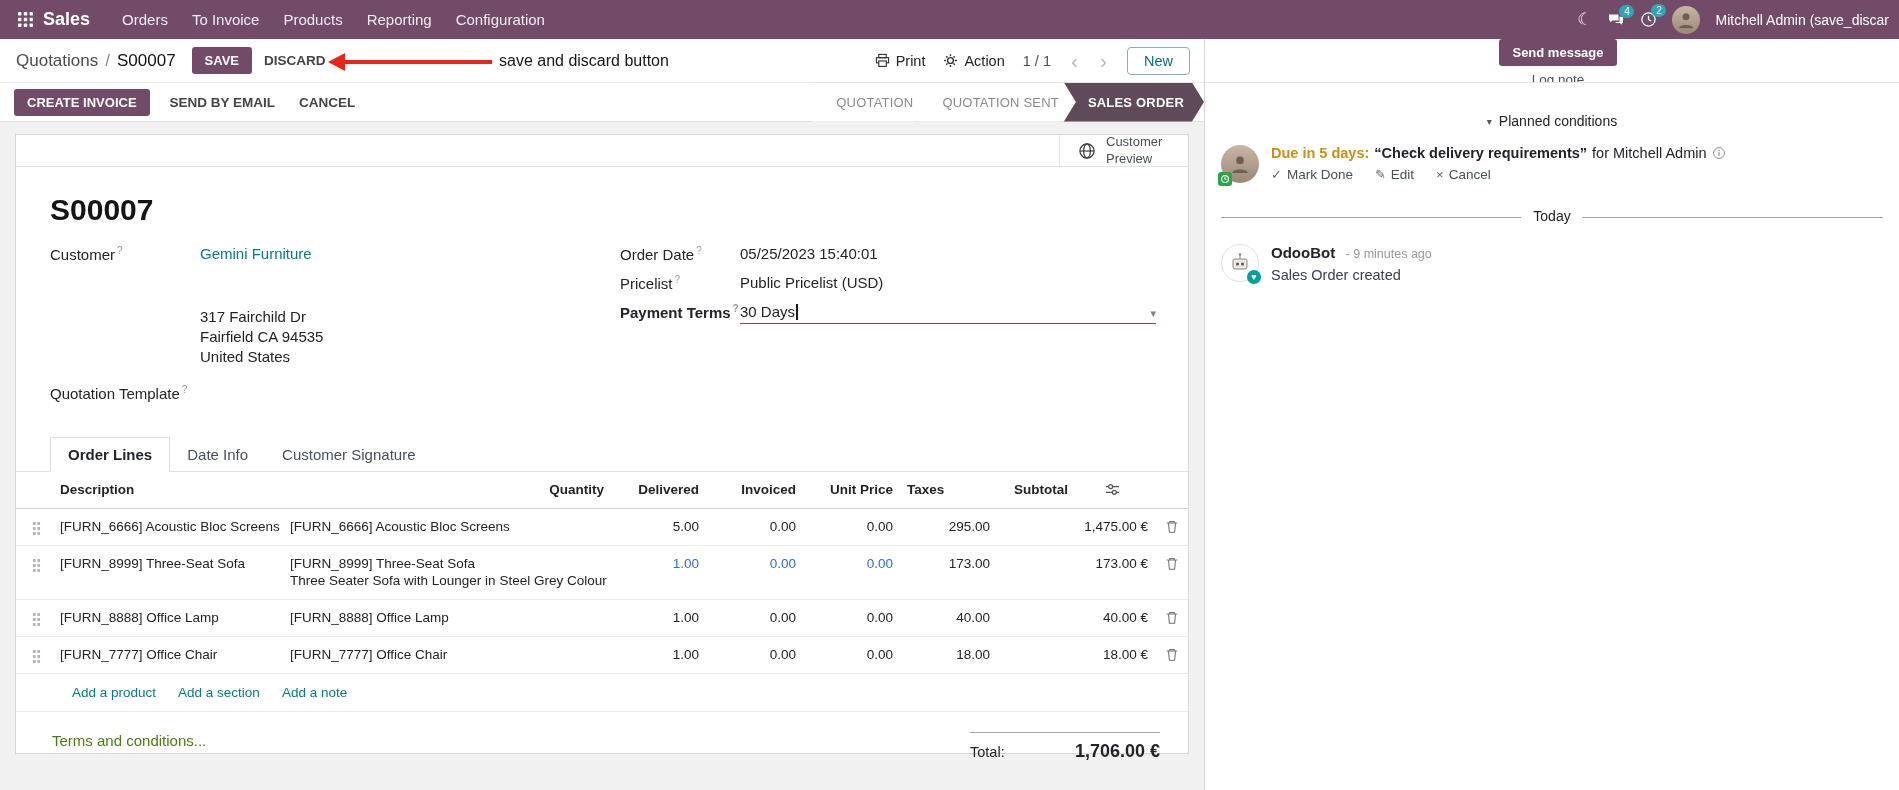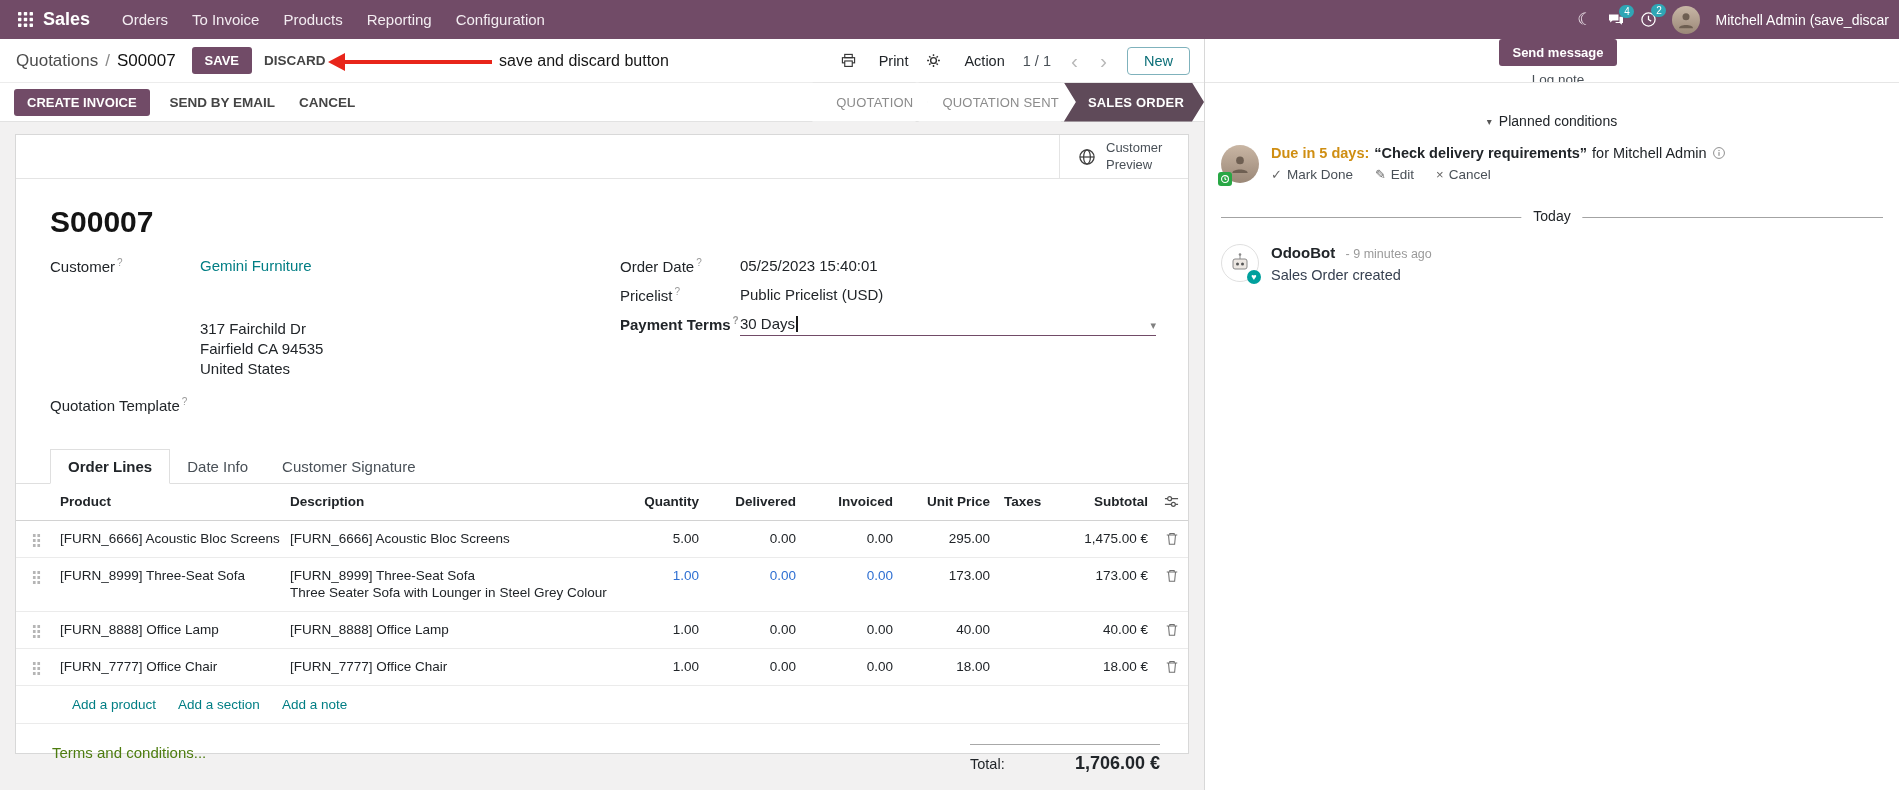--- a/index.html
+++ b/index.html
@@ -44,7 +44,7 @@
   .btn-flat { background:none; border:none; font-size:13.5px; font-weight:700;
     color:#454545; padding:6px 12px; cursor:pointer; font-family:inherit; }
   .cp-right { margin-left:auto; display:flex; align-items:center; gap:18px; }
-  .cp-act { display:flex; align-items:center; gap:23px; font-size:14.5px;
+  .cp-act { display:flex; align-items:center; gap:6px; font-size:14.5px;
     color:#212529; cursor:pointer; }
   .pager { font-size:14.5px; color:#495057; }
   .pg-btn { font-size:21px; color:#b9b9b9; cursor:pointer; line-height:1; padding:0 2px; }

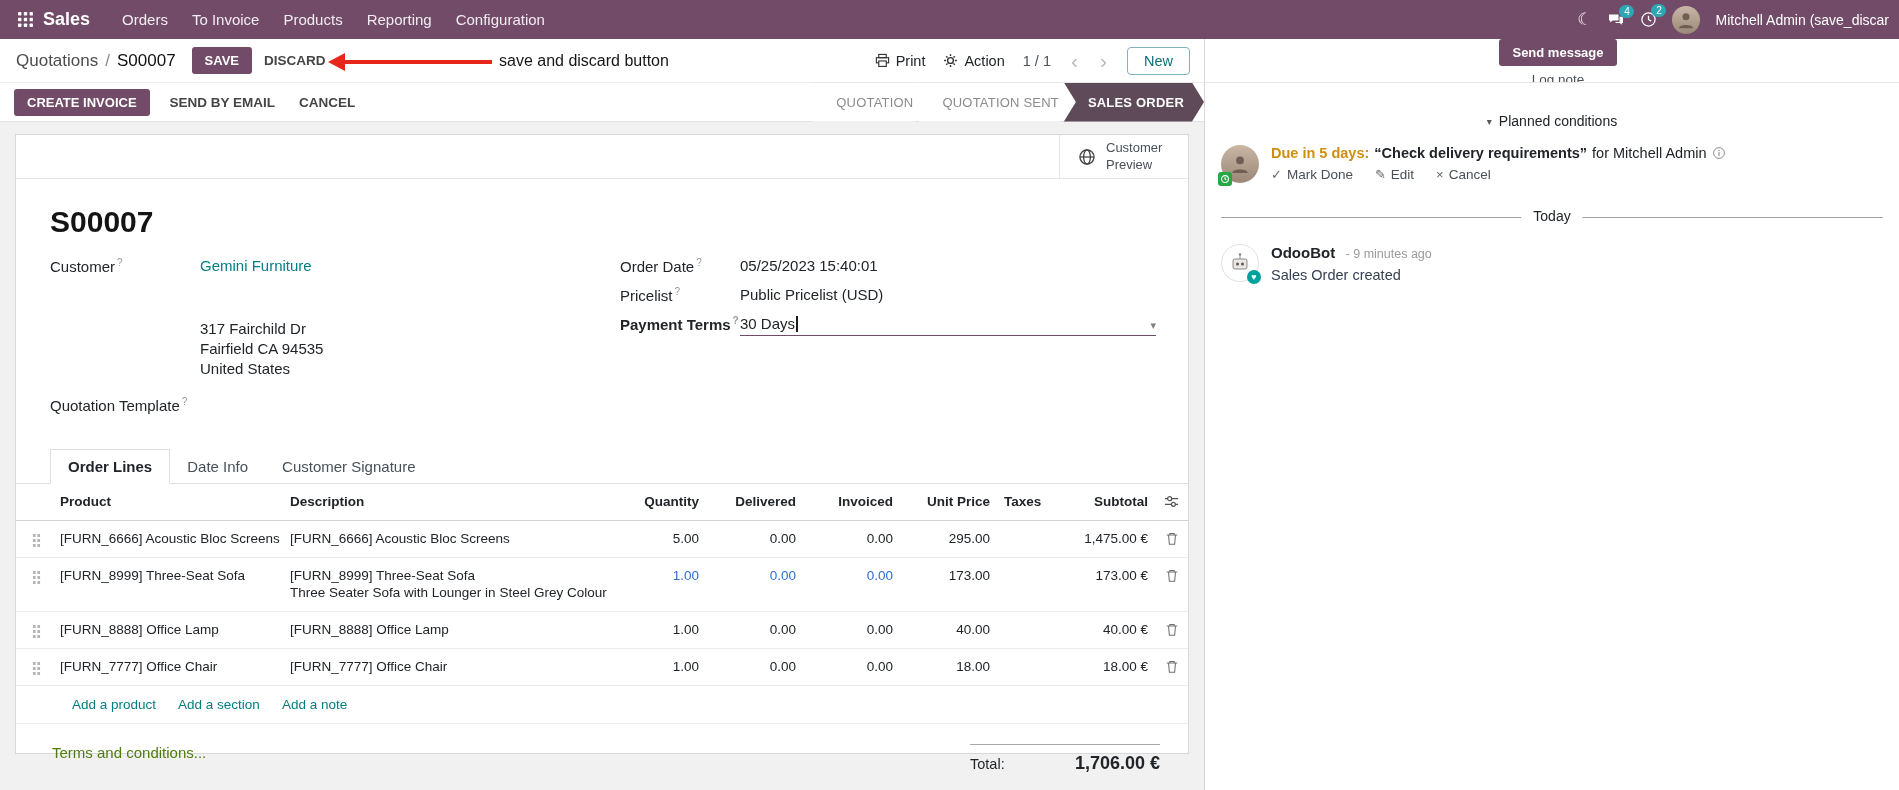--- a/index.html
+++ b/index.html
@@ -73,7 +73,7 @@
   
   .content { flex:1; padding:12px 15px 0 15px; overflow:hidden; }
   .sheet { background:#fff; border:1px solid #d8d8d8; height:620px; }
-  .topstrip { height:44px; border-bottom:1px solid #e4e4e4; display:flex;
+  .topstrip { height:32px; border-bottom:1px solid #e4e4e4; display:flex;
     justify-content:flex-end; }
   .preview-btn { border-left:1px solid #e4e4e4; display:flex; align-items:center;
     gap:10px; padding:0 18px; font-size:13px; color:#495057; cursor:pointer; }

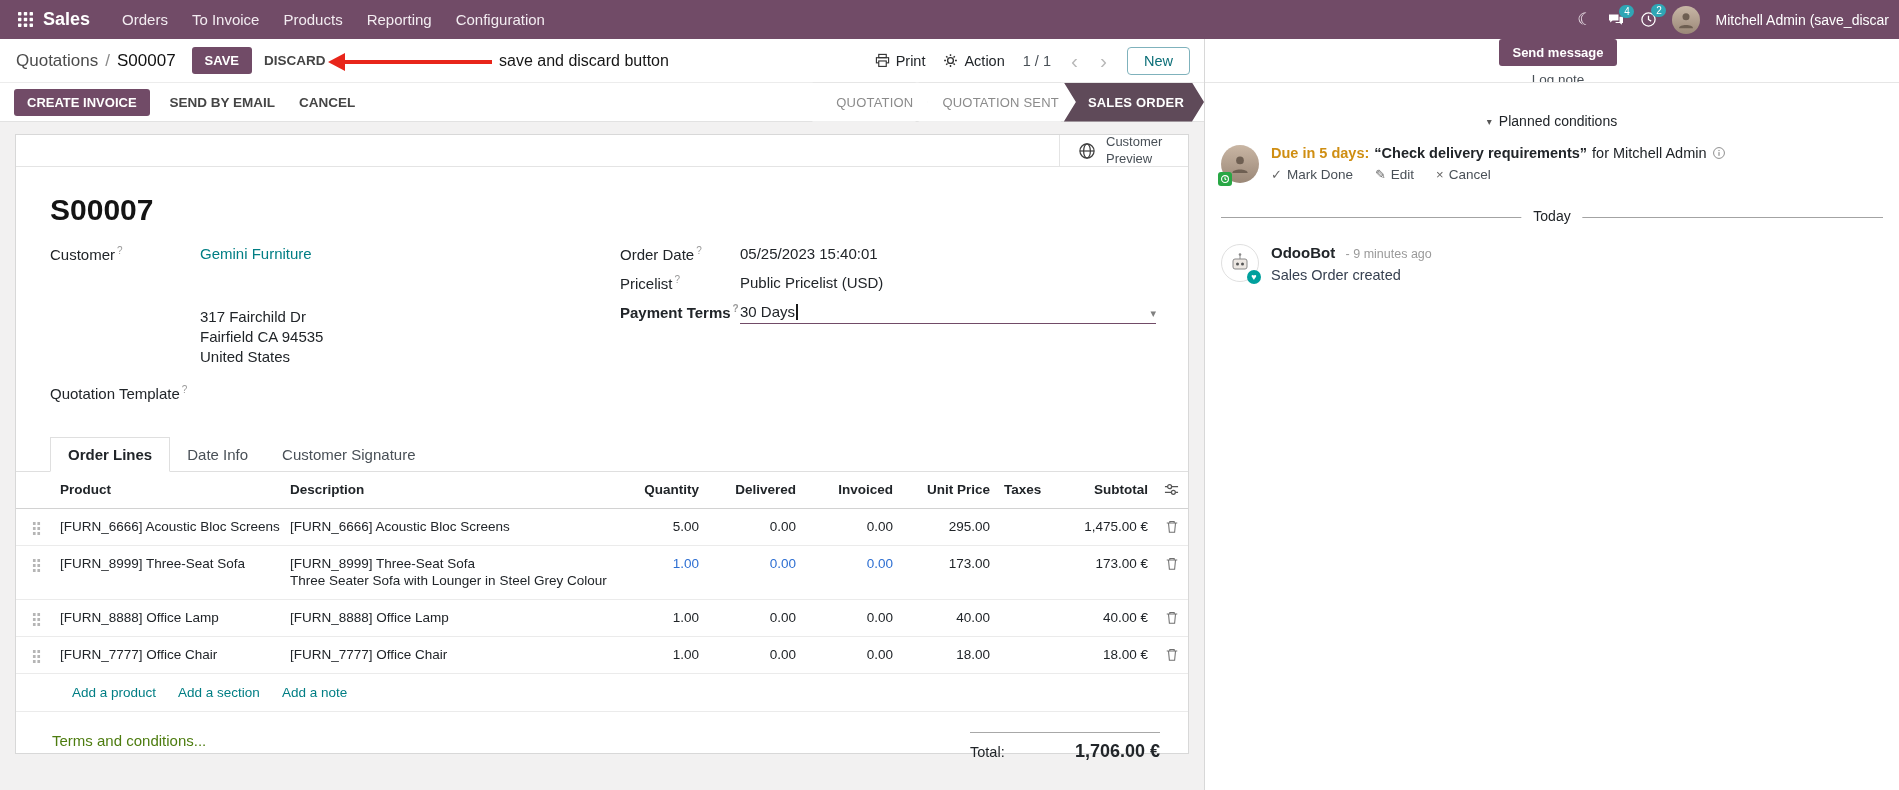--- a/index.html
+++ b/index.html
@@ -360,7 +360,6 @@
         <div>
           <div class="ol-row ol-head">
             <span class="cell c-handle"></span>
-            <span class="cell c-prod">Product</span>
             <span class="cell">Description</span>
             <span class="cell num">Quantity</span>
             <span class="cell num">Delivered</span>

